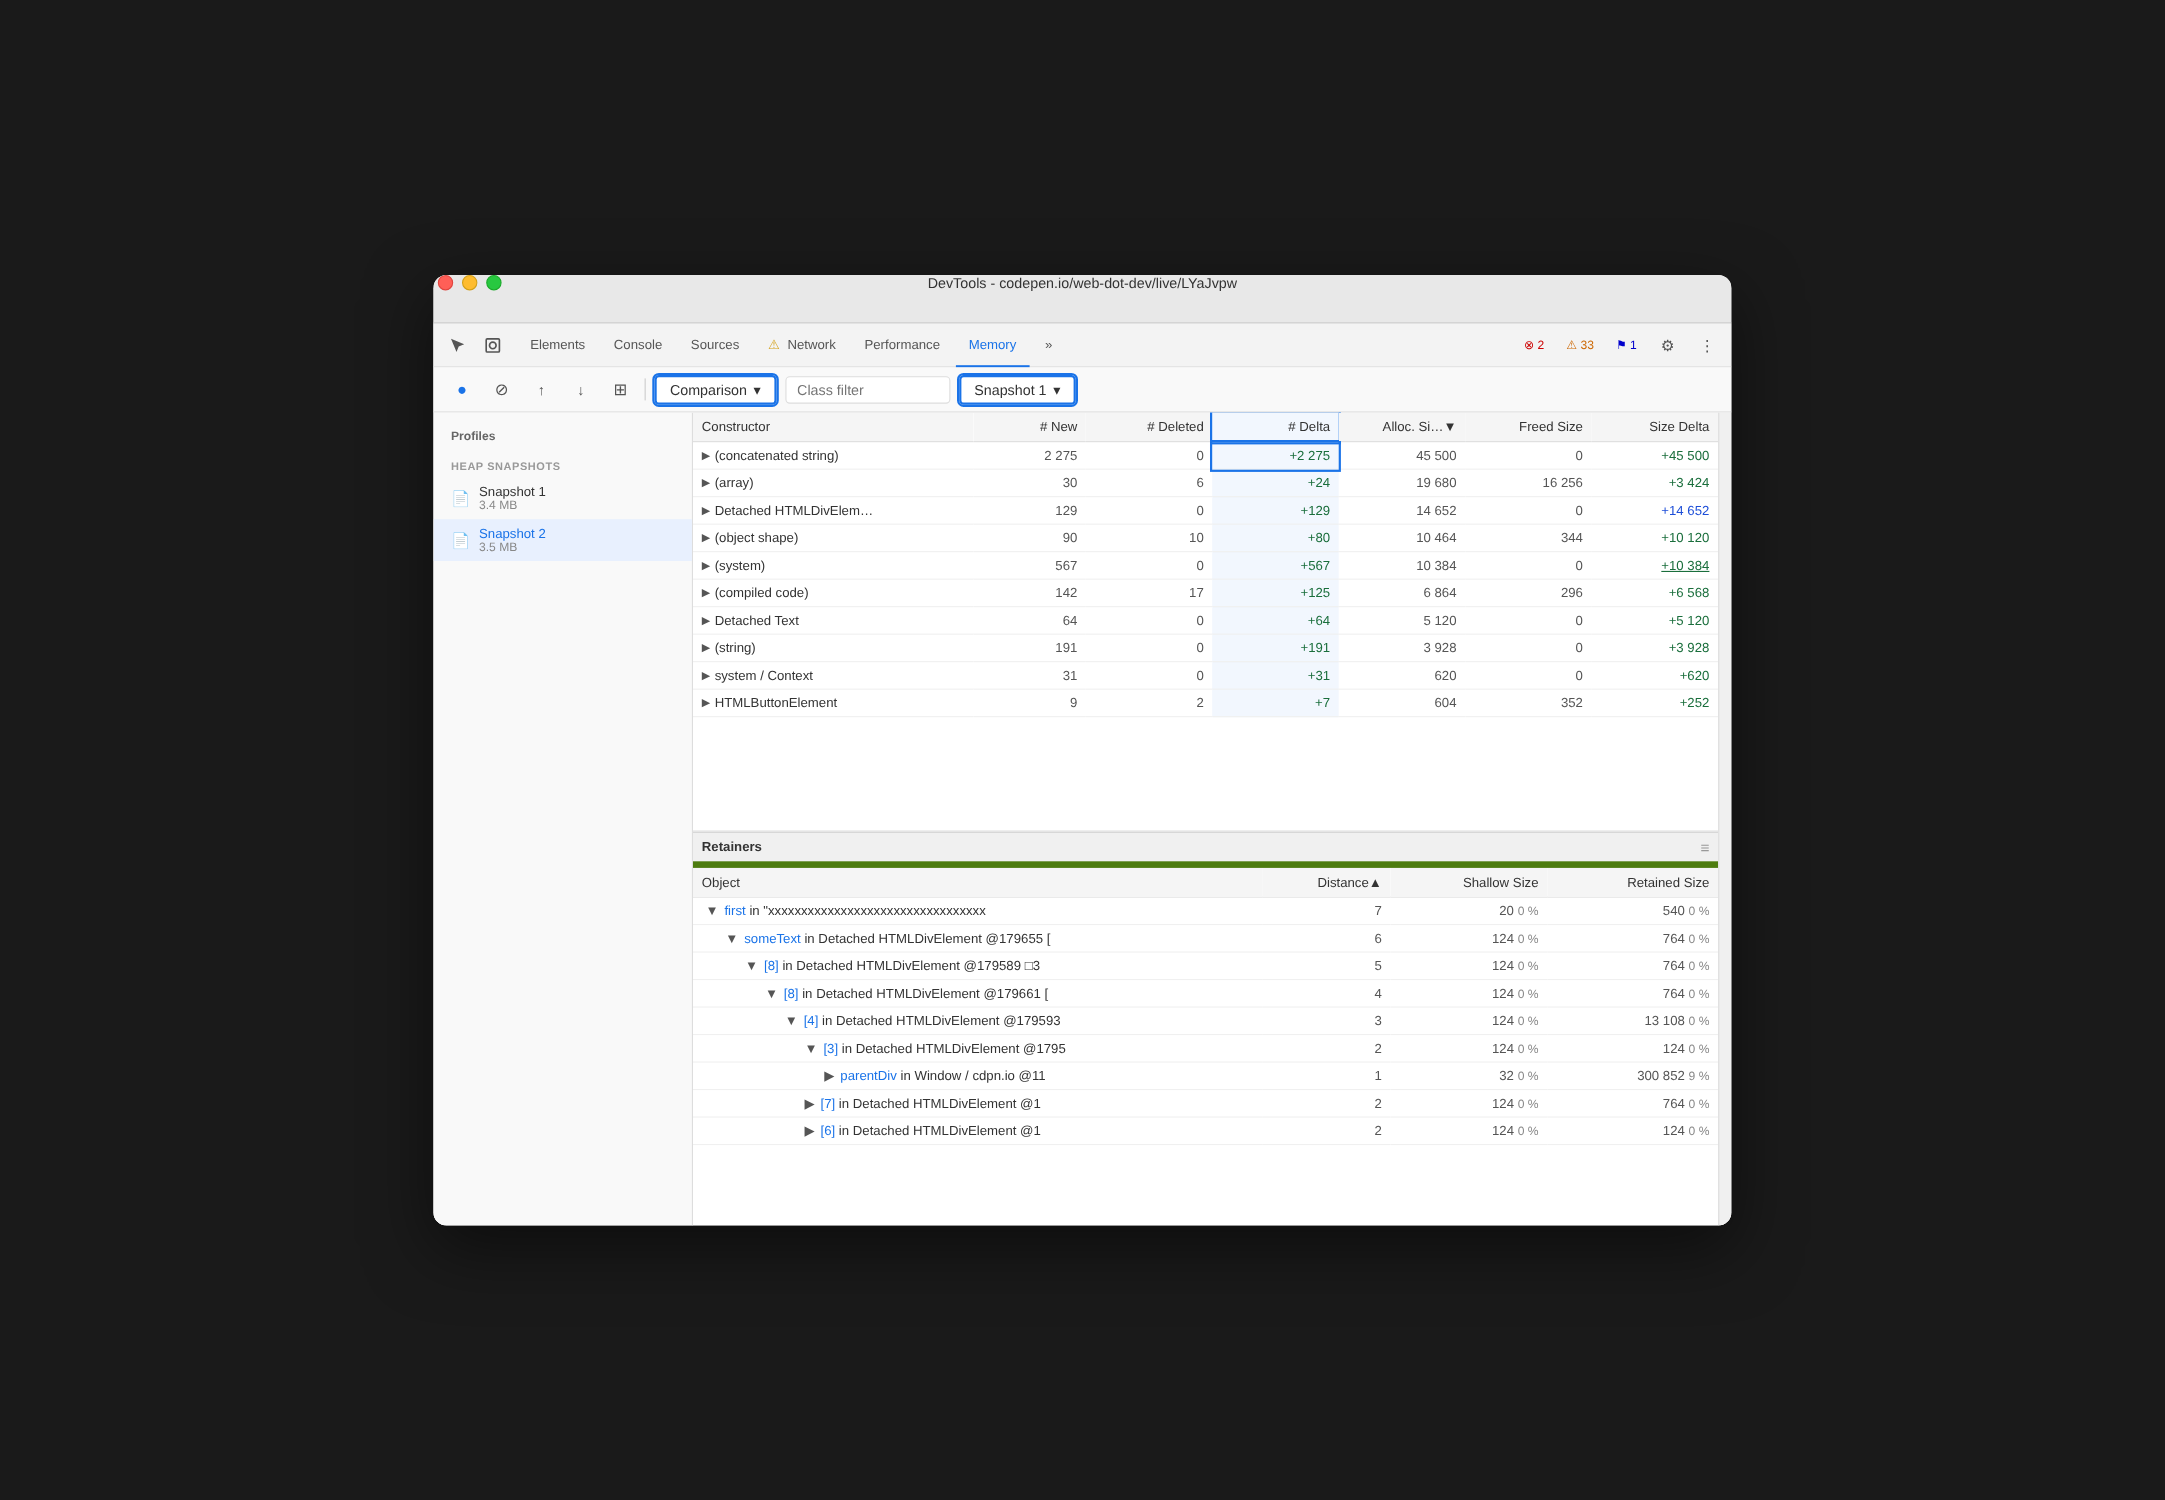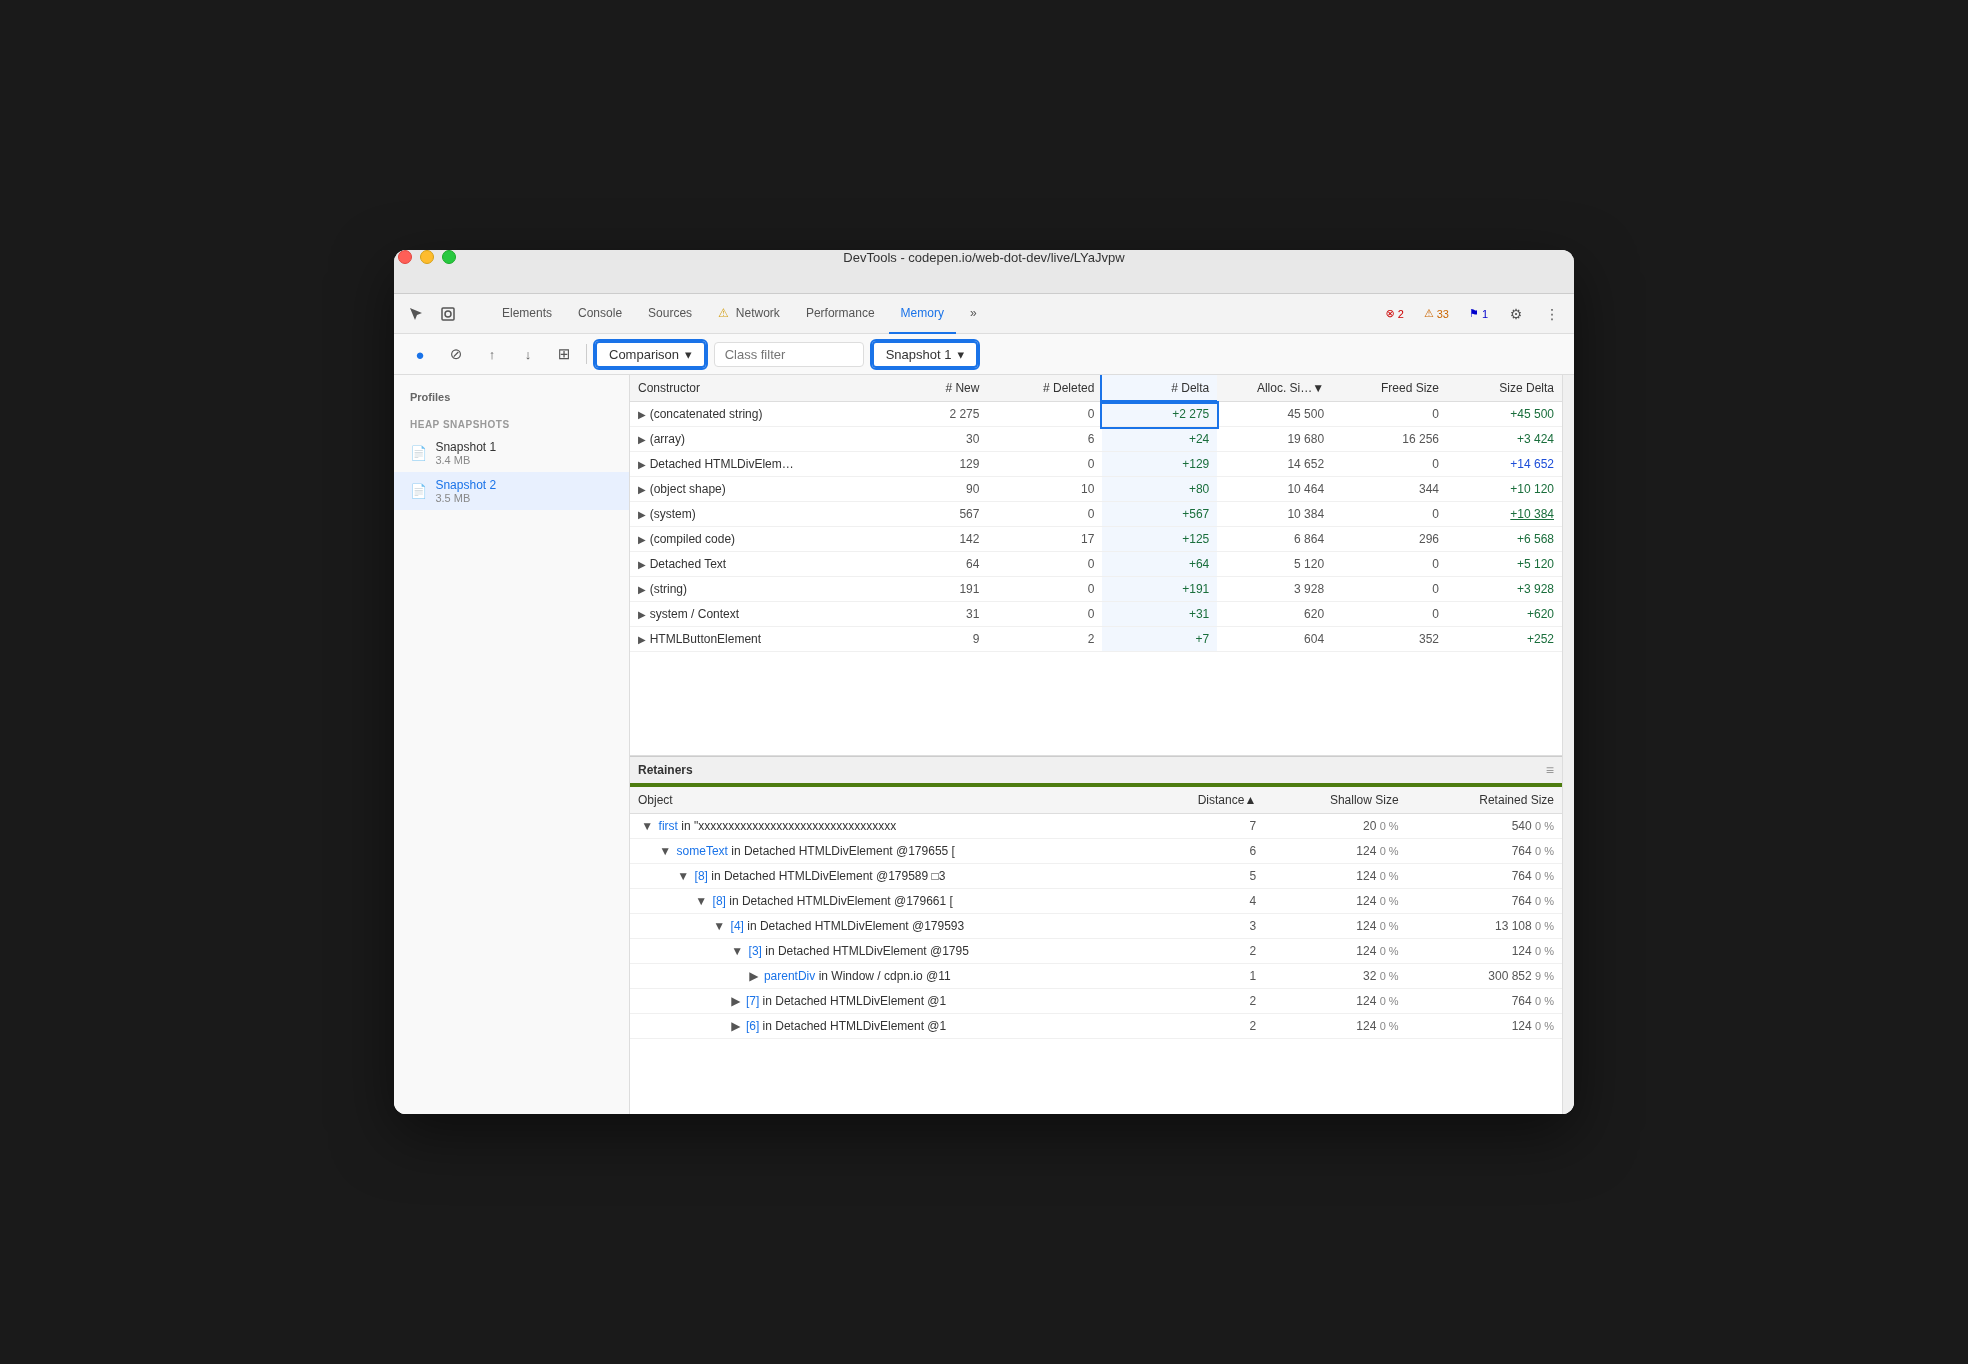--- a/index.html
+++ b/index.html
@@ -59,7 +59,6 @@
       border-bottom: 1px solid #ddd;
       height: 40px;
       padding: 0 8px;
-      gap: 20px;
     }
     .tab-icons {
       display: flex;

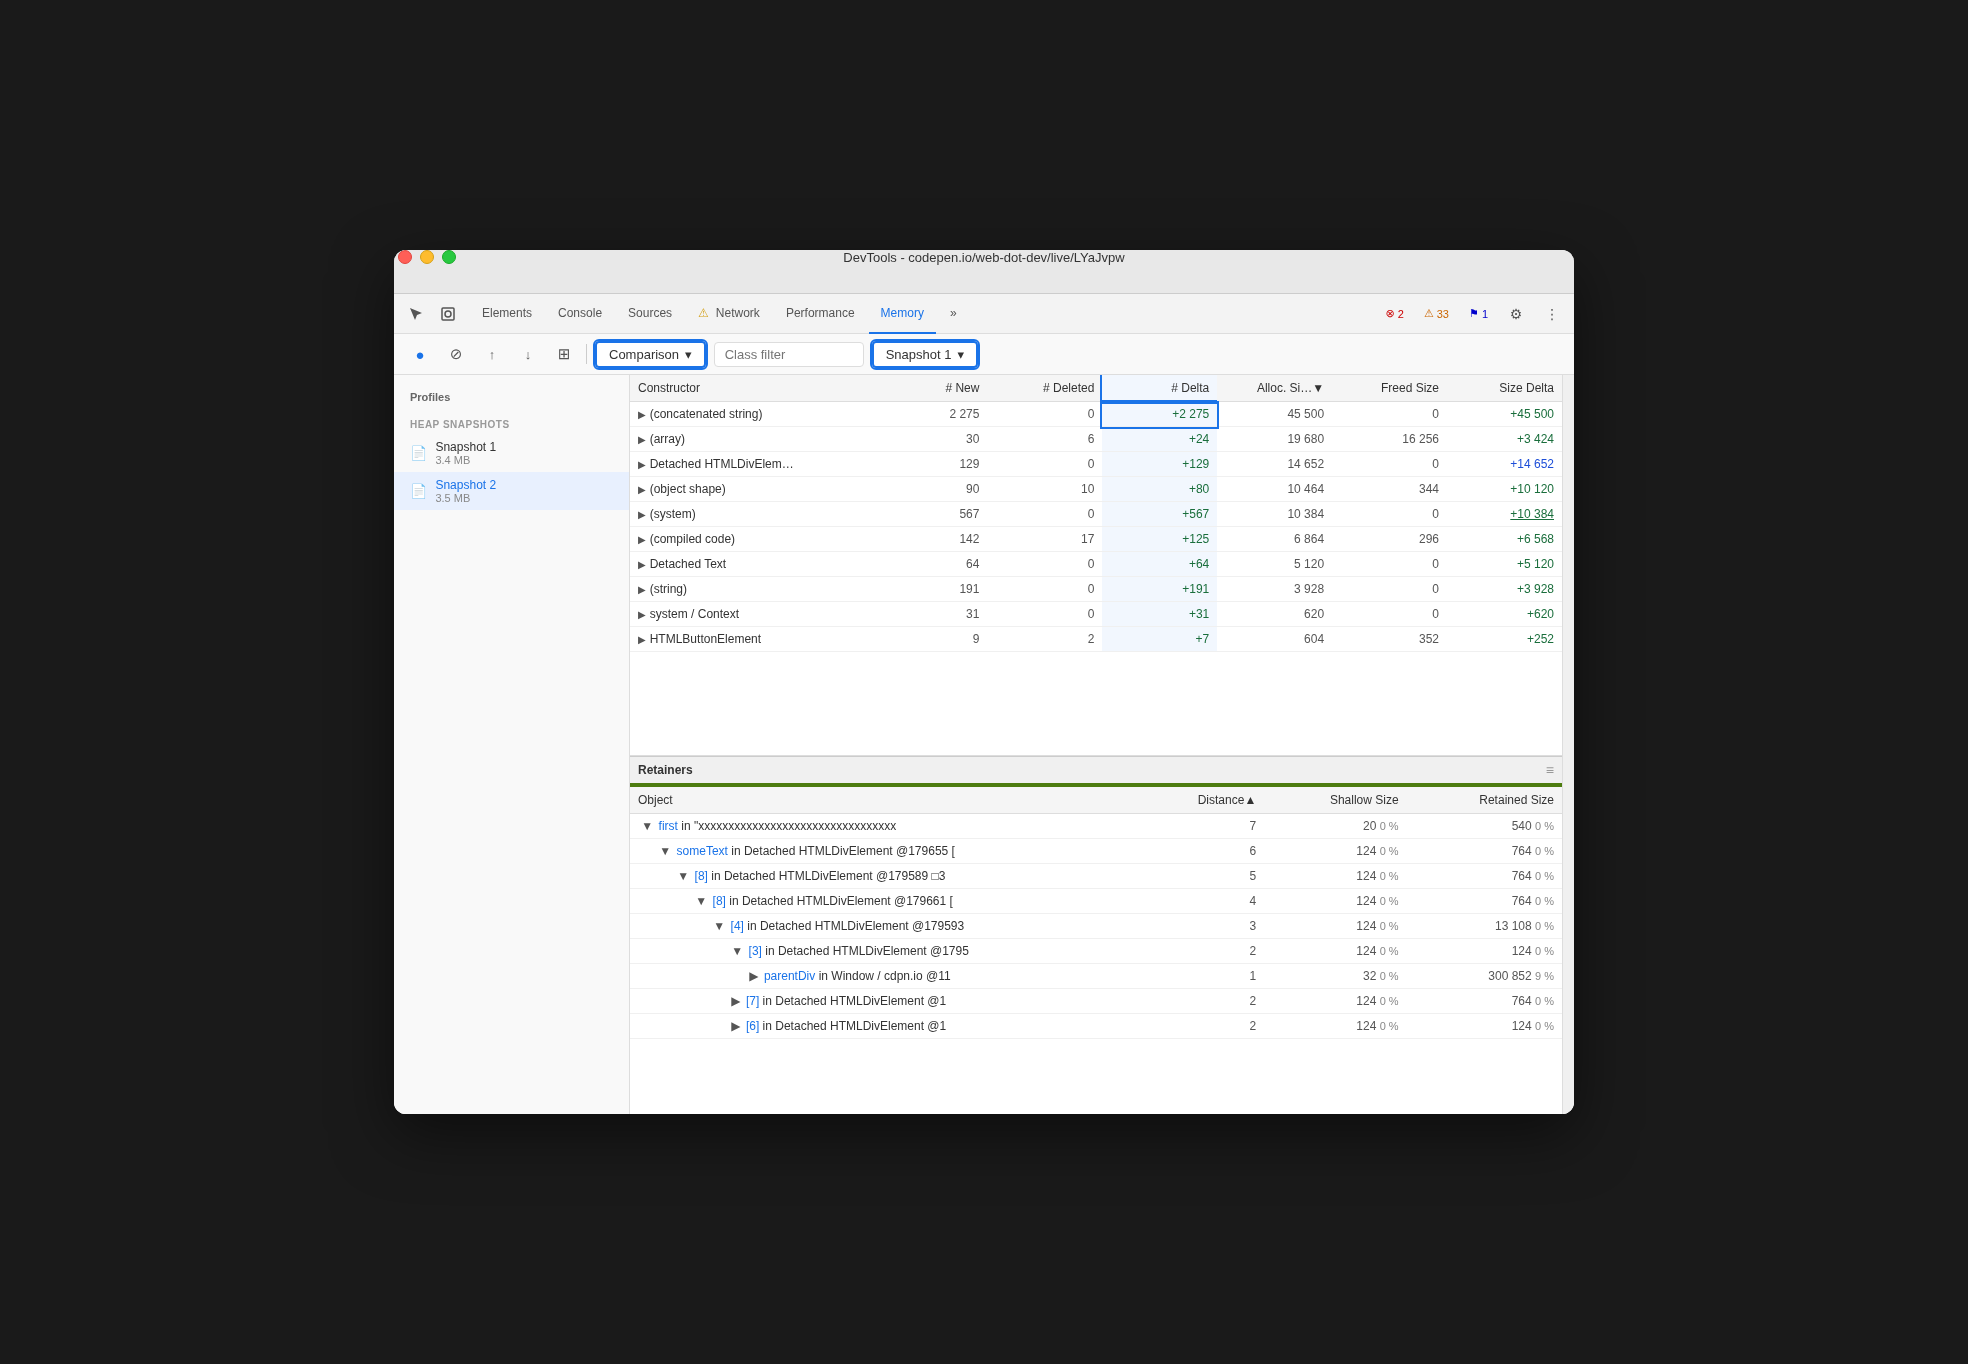--- a/index.html
+++ b/index.html
@@ -275,7 +275,7 @@
     .delta-cell { text-align: right; color: #1a6e3c; font-weight: 500; }
     .section-header {
       background: #f0f0f0;
-      border-bottom: 4px solid #4d7c0f;
+      border-bottom: 6px solid #4d7c0f;
       border-top: 1px solid #ccc;
       padding: 5px 8px;
       font-size: 12px;

